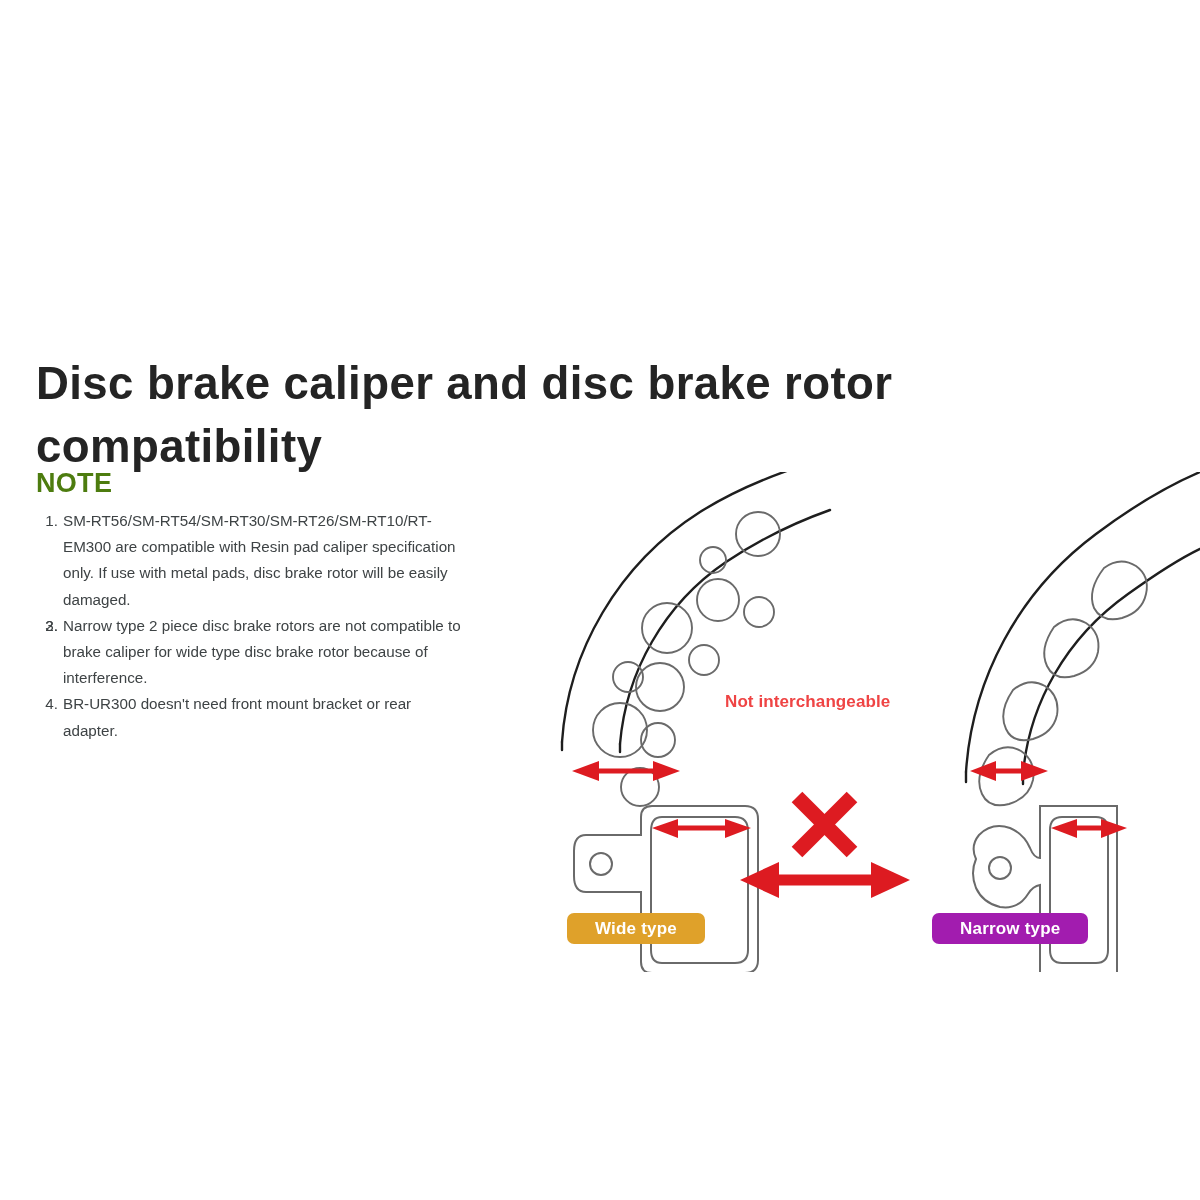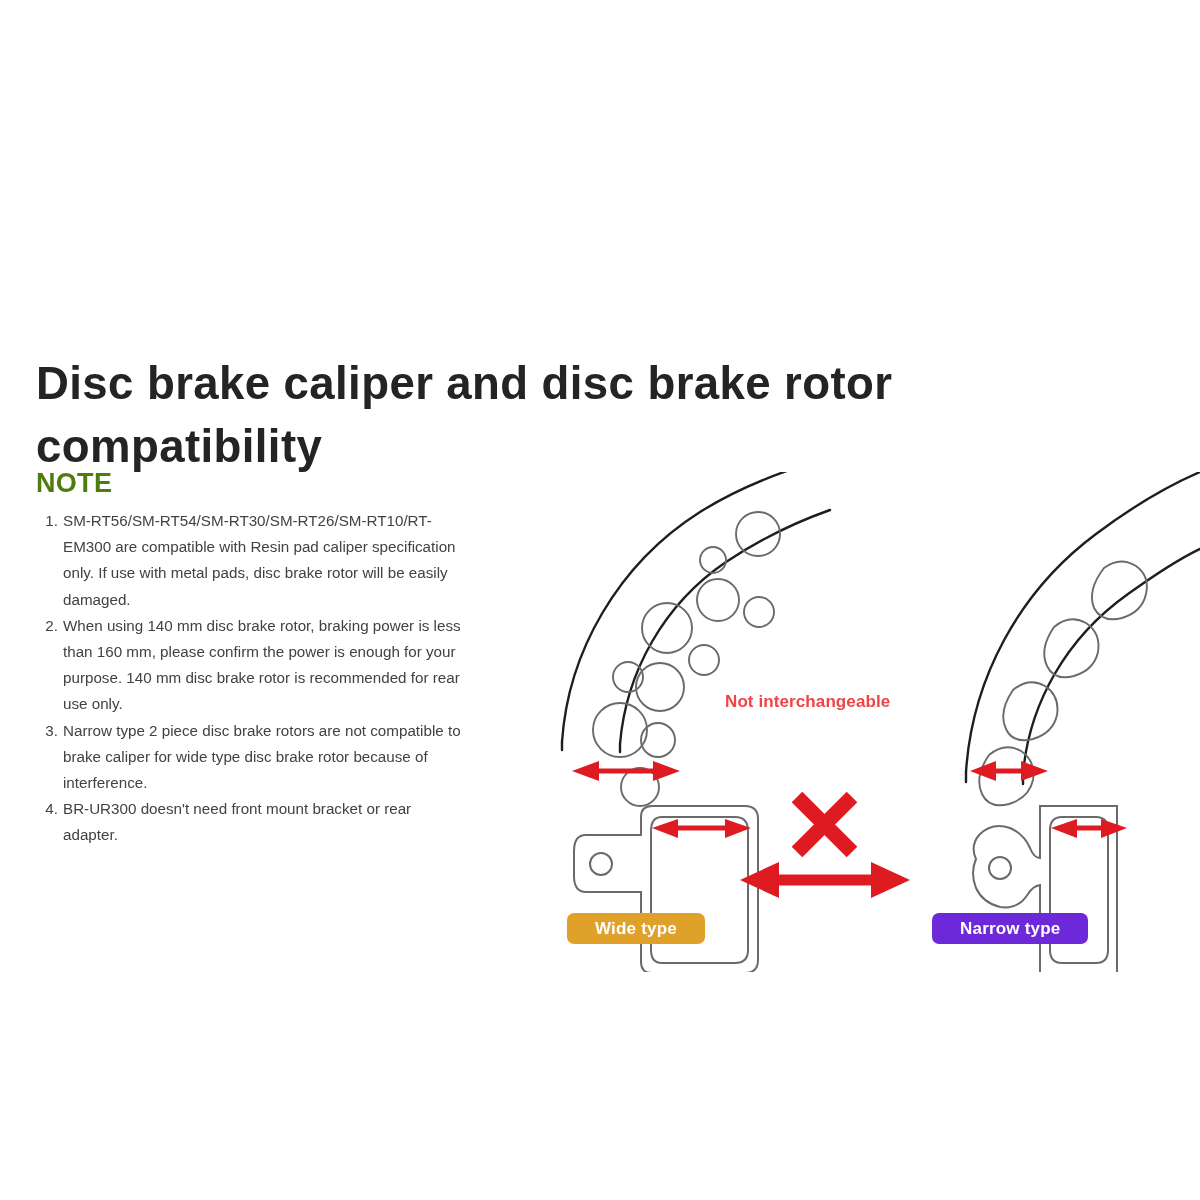--- a/index.html
+++ b/index.html
@@ -143,7 +143,6 @@
     </li>
     <li>
       <span class="num">2.</span>
-      <span>When using 140 mm disc brake rotor, braking power is less than 160 mm, please confirm the power is enough for your purpose. 140 mm disc brake rotor is recommended for rear use only.</span>
     </li>
     <li>
       <span class="num">3.</span>

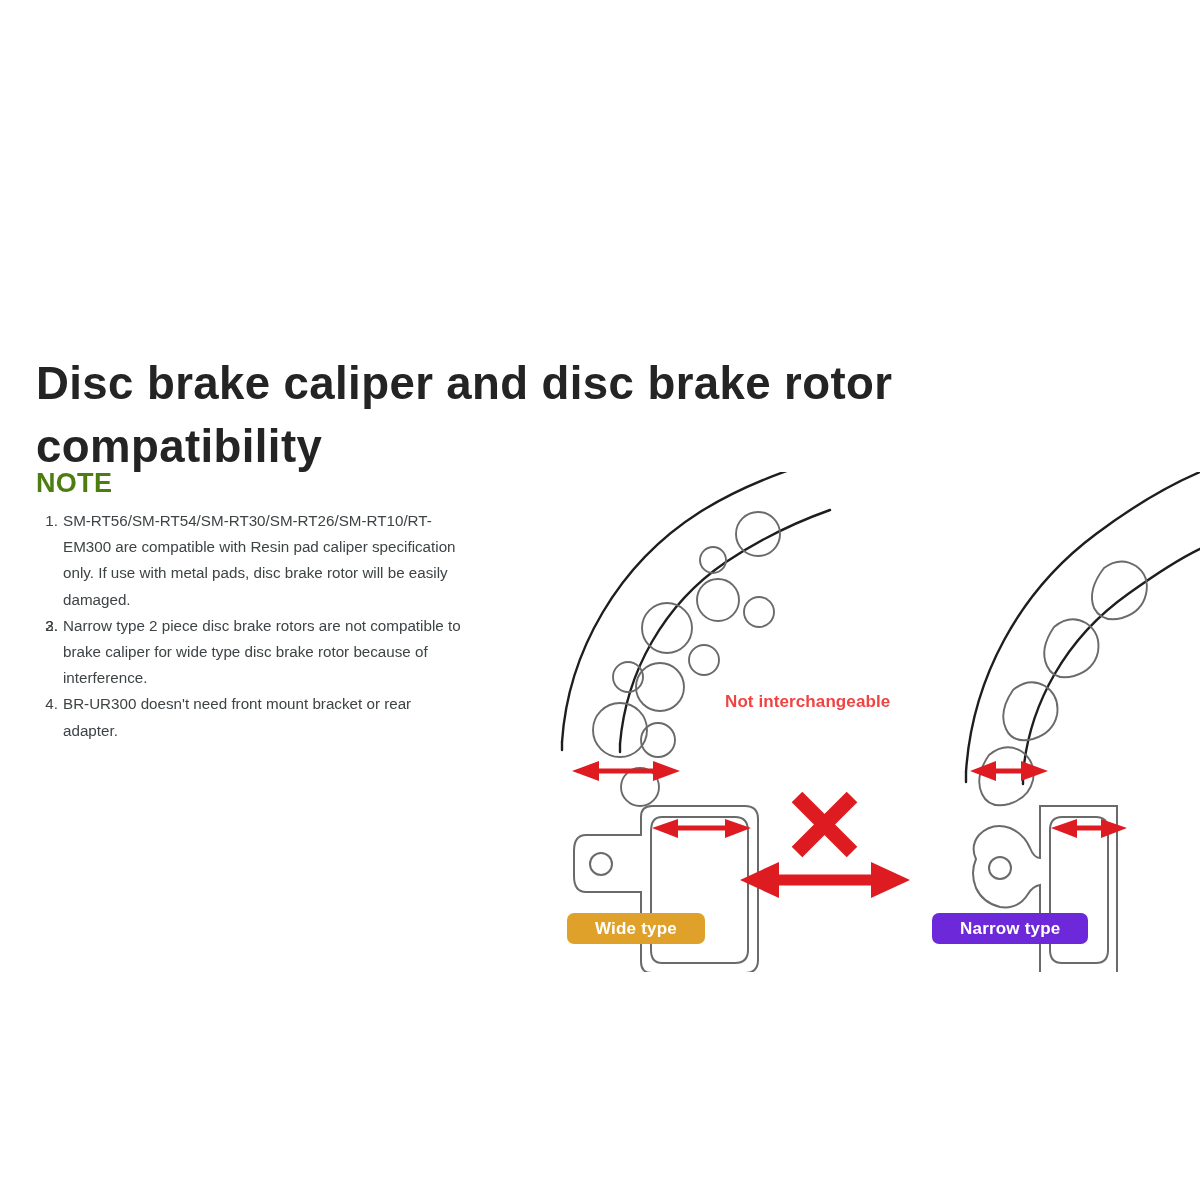--- a/index.html
+++ b/index.html
@@ -298,7 +298,7 @@
 
   <div id="badge-wide" class="type-badge" style="background: rgb(223, 161, 42);">Wide type</div>
 
-  <div id="badge-narrow" class="type-badge" style="background: #6d28d9;">Narrow type</div>
+  <div id="badge-narrow" class="type-badge" style="background: #a21caf;">Narrow type</div>
 
 </div>
 

